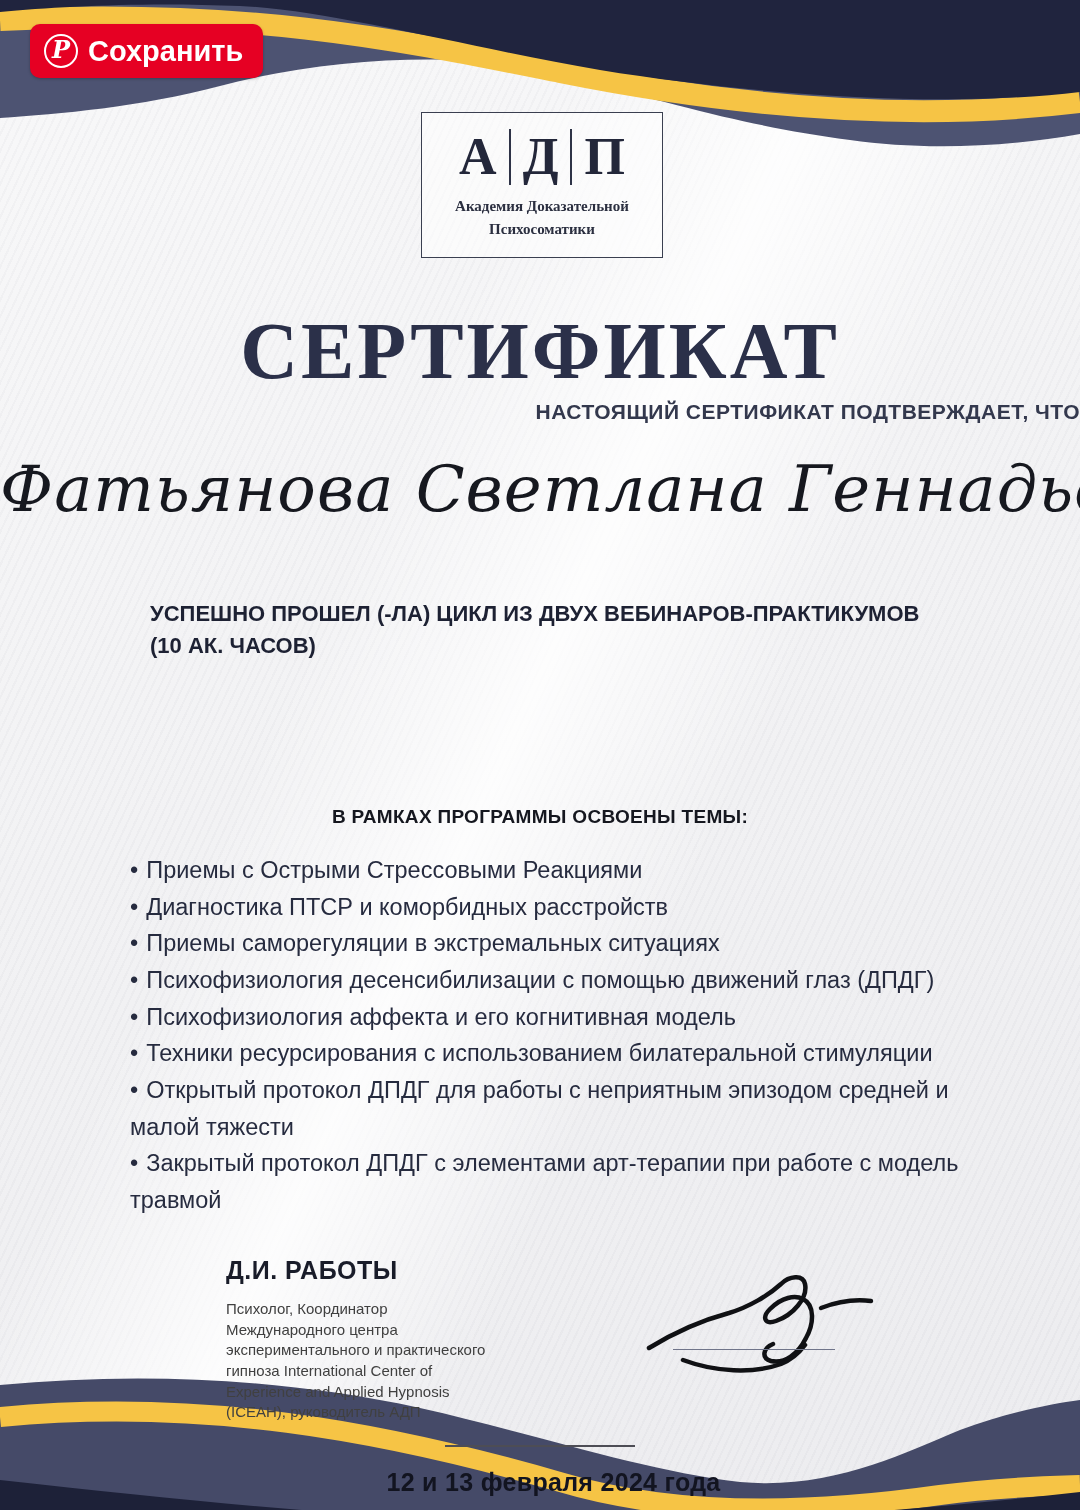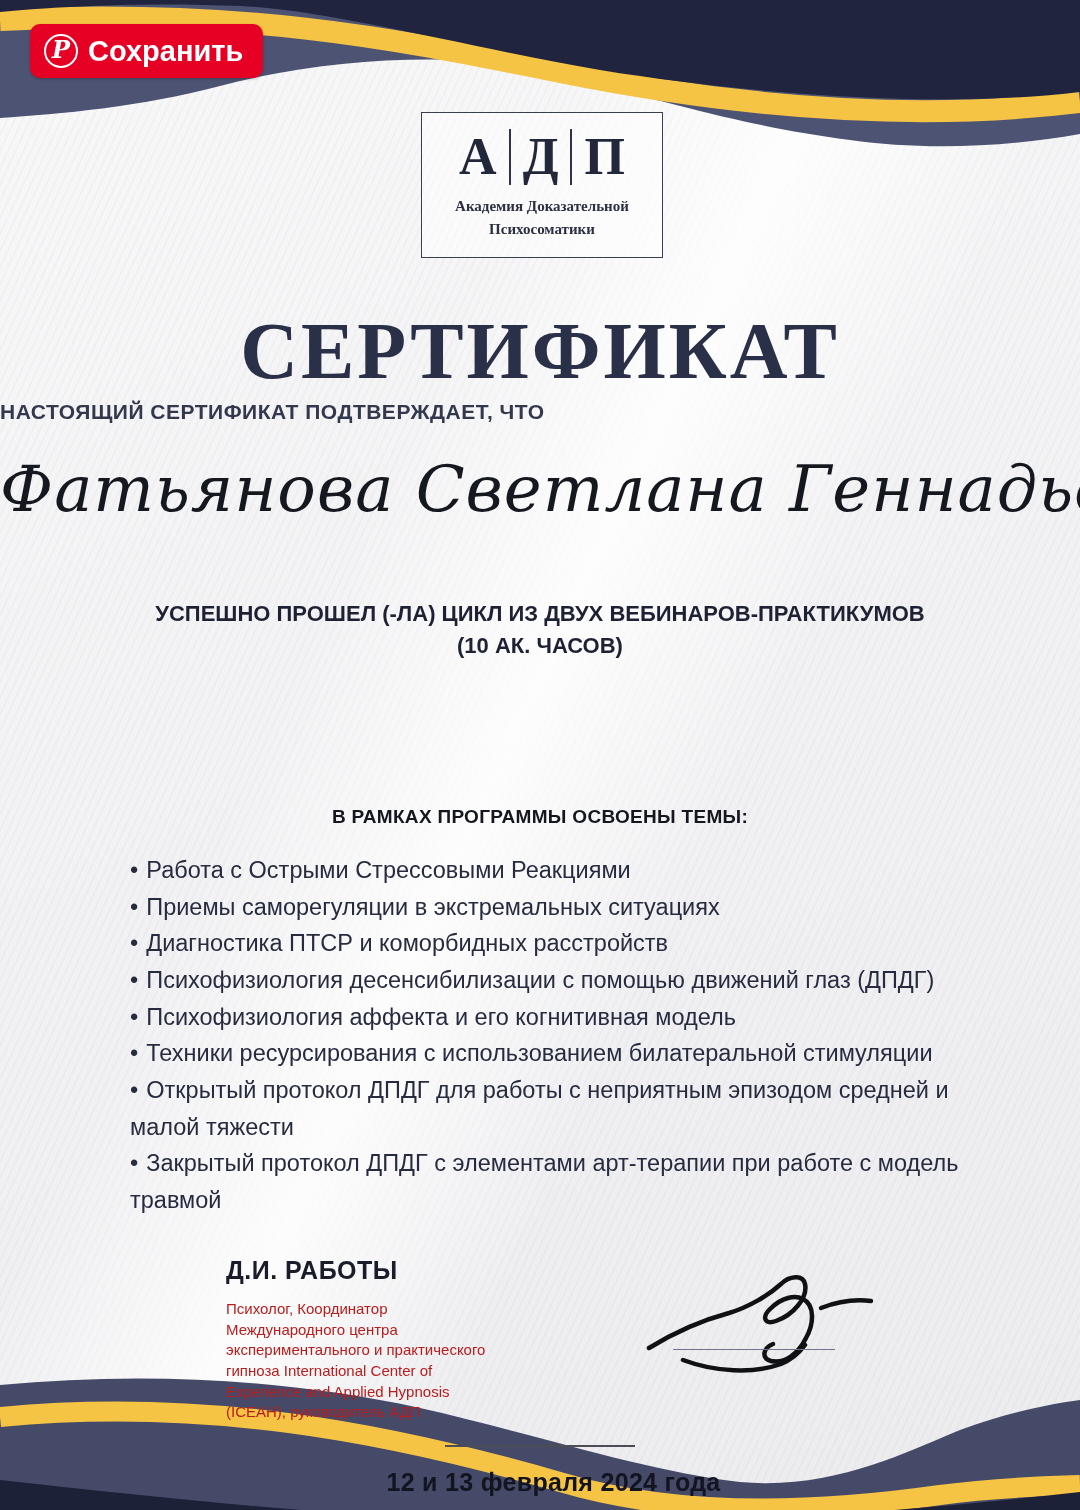--- a/index.html
+++ b/index.html
@@ -69,7 +69,7 @@
   }
   .cert-subheading {
     position:absolute; top:400px; left:0; width:100%;
-    text-align:left;
+    text-align:right;
     font-size:21px; font-weight:bold; letter-spacing:0.5px;
     color:#33384d;
   }

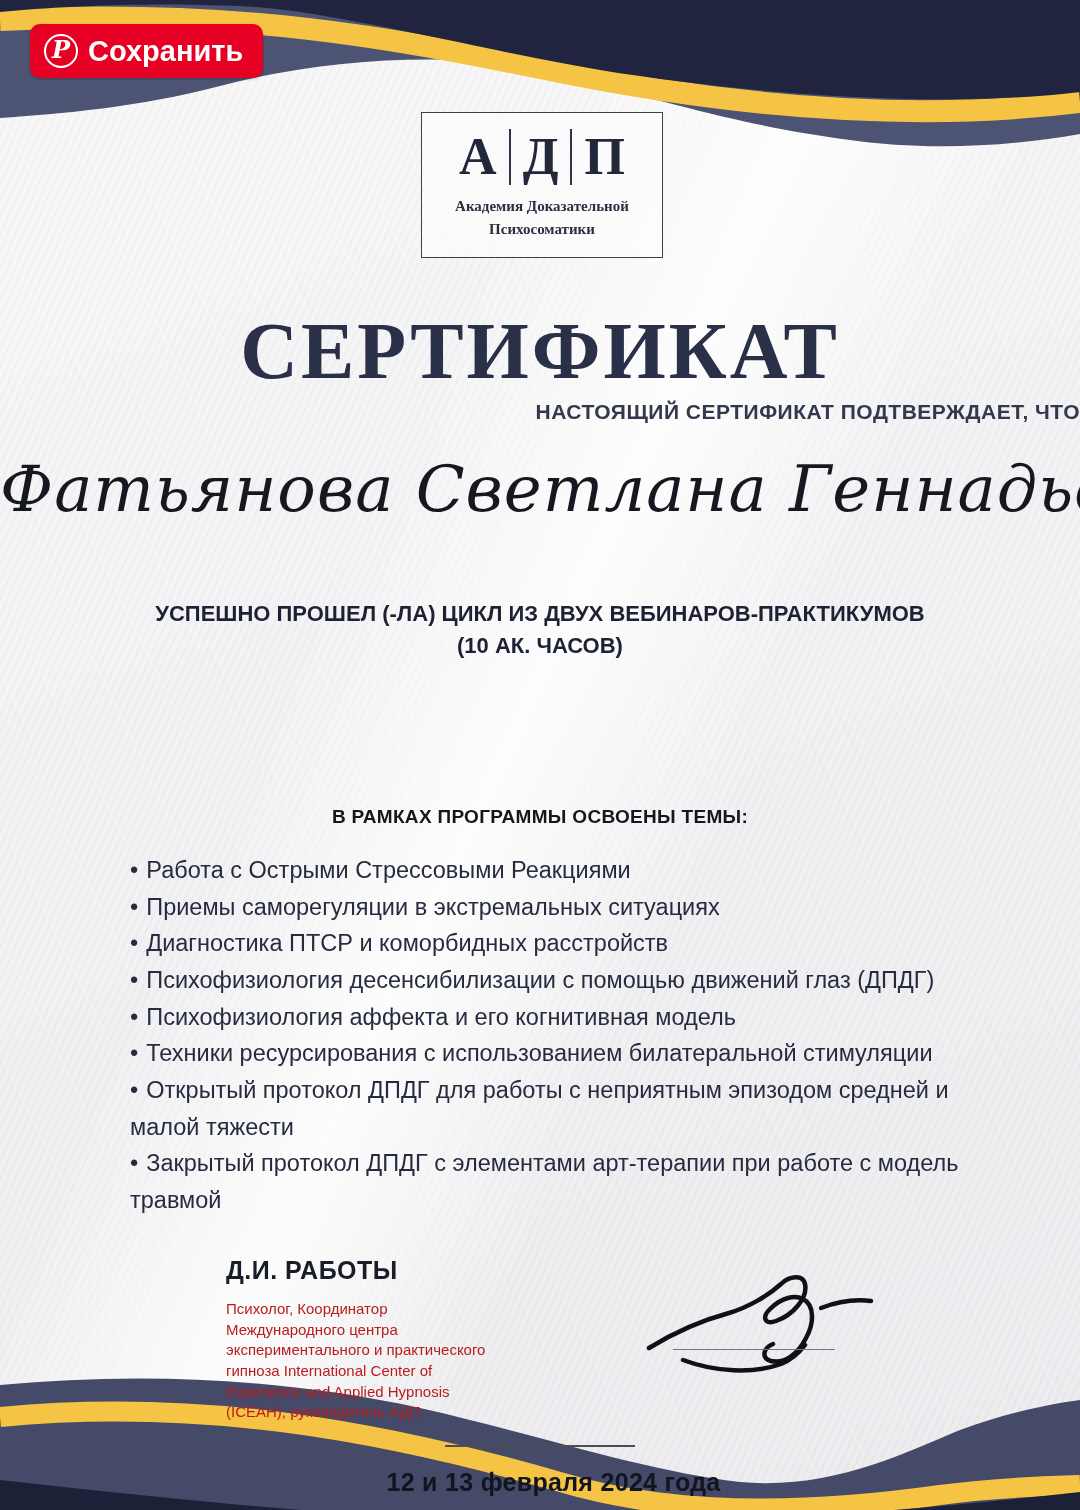--- a/index.html
+++ b/index.html
@@ -82,7 +82,7 @@
   }
   .completion-line {
     position:absolute; top:598px; left:50%; transform:translateX(-50%);
-    width:780px; text-align:center;
+    width:780px; text-align:left;
     font-size:22px; font-weight:bold; line-height:1.45;
     color:#1d2133;
   }

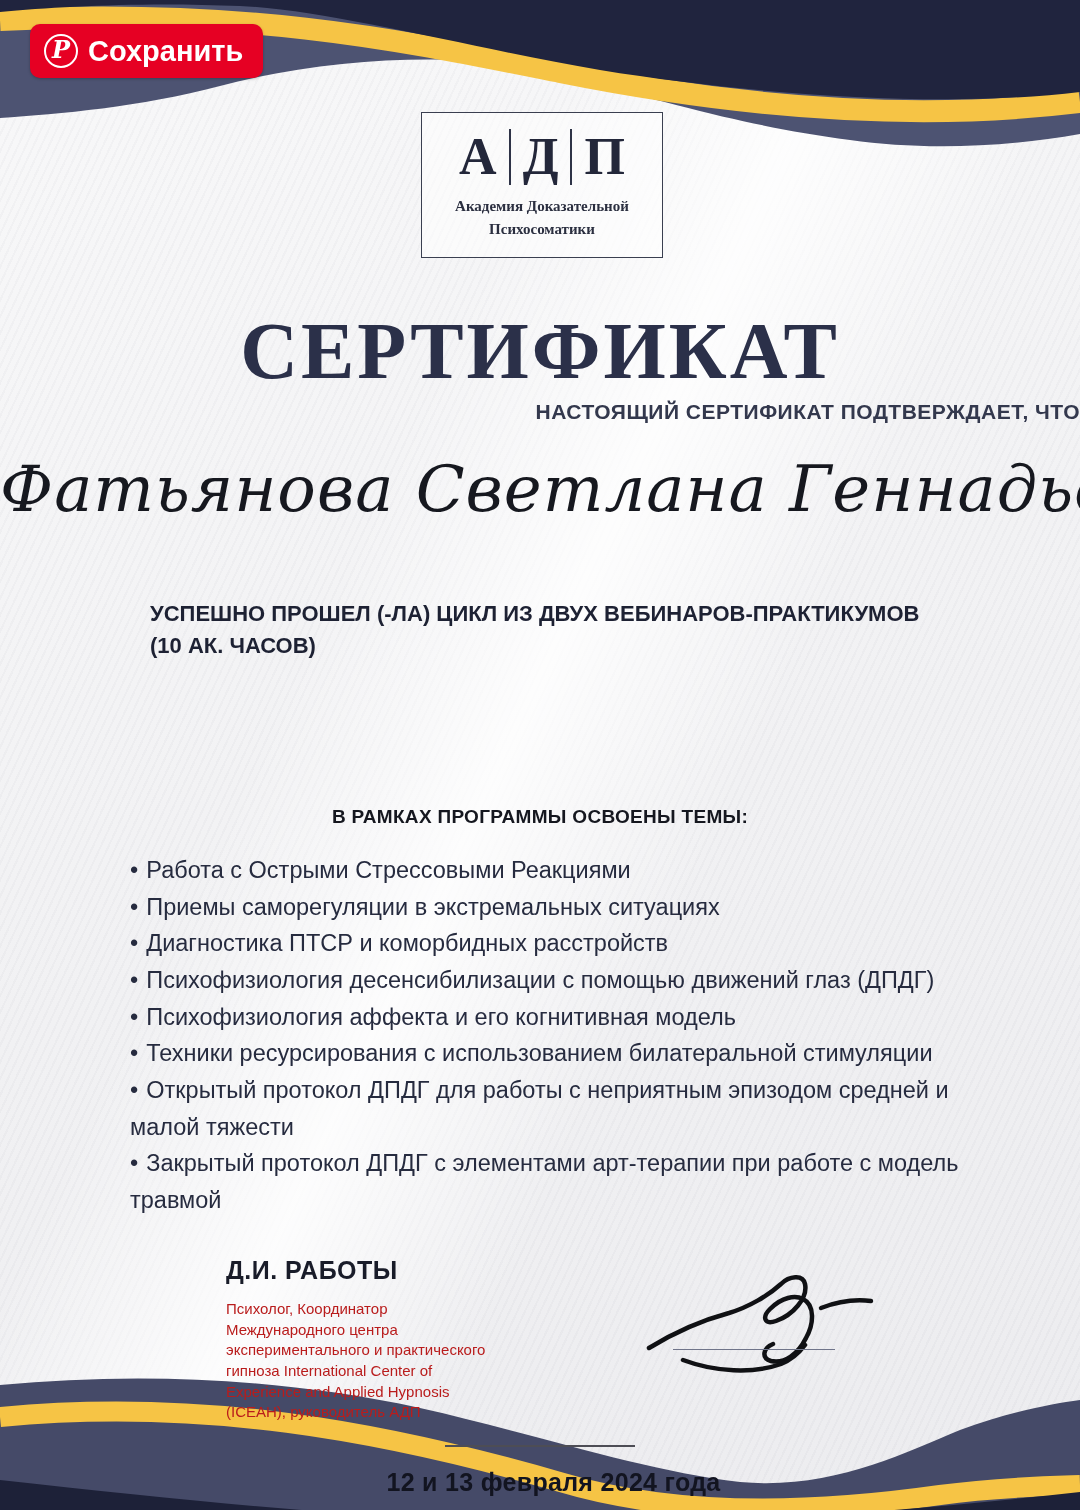--- a/index.html
+++ b/index.html
@@ -171,7 +171,7 @@
 
   <ul class="topics-list">
       <li class="topic">
-      <span class="dot">•</span><span class="topic-text">Работа с Острыми Стрессовыми Реакциями</span>
+      <span class="dot">•</span><span class="topic-text">Приемы с Острыми Стрессовыми Реакциями</span>
     </li>
       <li class="topic">
       <span class="dot">•</span><span class="topic-text">Приемы саморегуляции в экстремальных ситуациях</span>

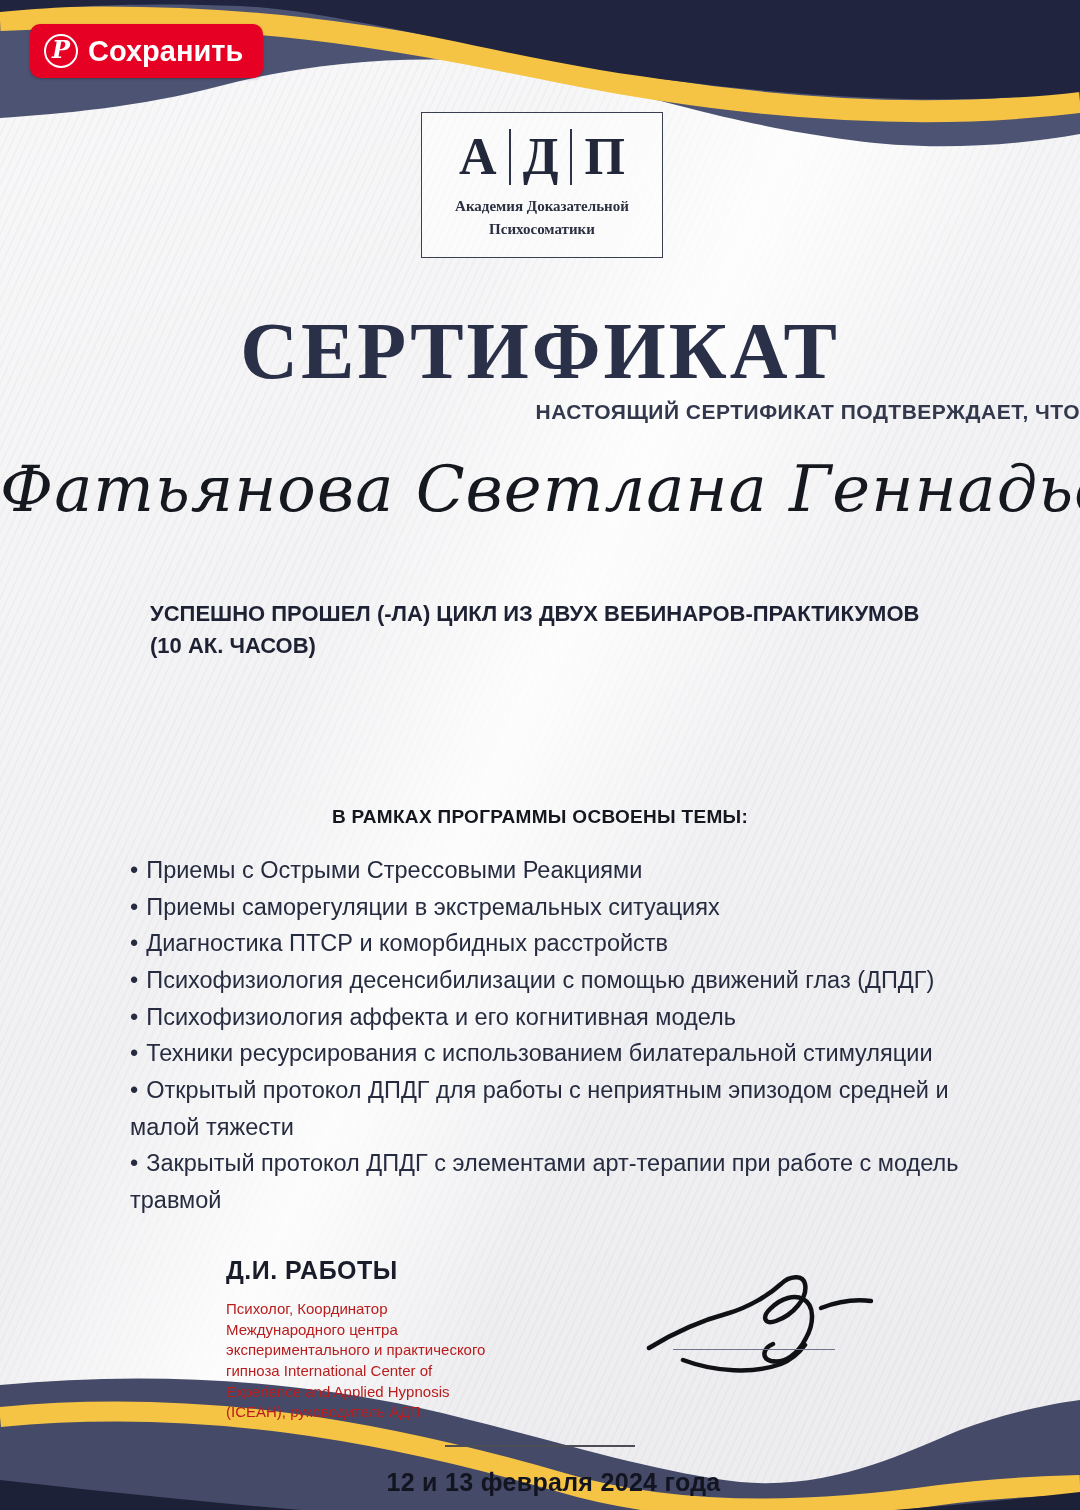--- a/index.html
+++ b/index.html
@@ -174,10 +174,10 @@
       <span class="dot">•</span><span class="topic-text">Приемы с Острыми Стрессовыми Реакциями</span>
     </li>
       <li class="topic">
+      <span class="dot">•</span><span class="topic-text">Диагностика ПТСР и коморбидных расстройств</span>
+    </li>
+      <li class="topic">
       <span class="dot">•</span><span class="topic-text">Приемы саморегуляции в экстремальных ситуациях</span>
-    </li>
-      <li class="topic">
-      <span class="dot">•</span><span class="topic-text">Диагностика ПТСР и коморбидных расстройств</span>
     </li>
       <li class="topic">
       <span class="dot">•</span><span class="topic-text">Психофизиология десенсибилизации с помощью движений глаз (ДПДГ)</span>

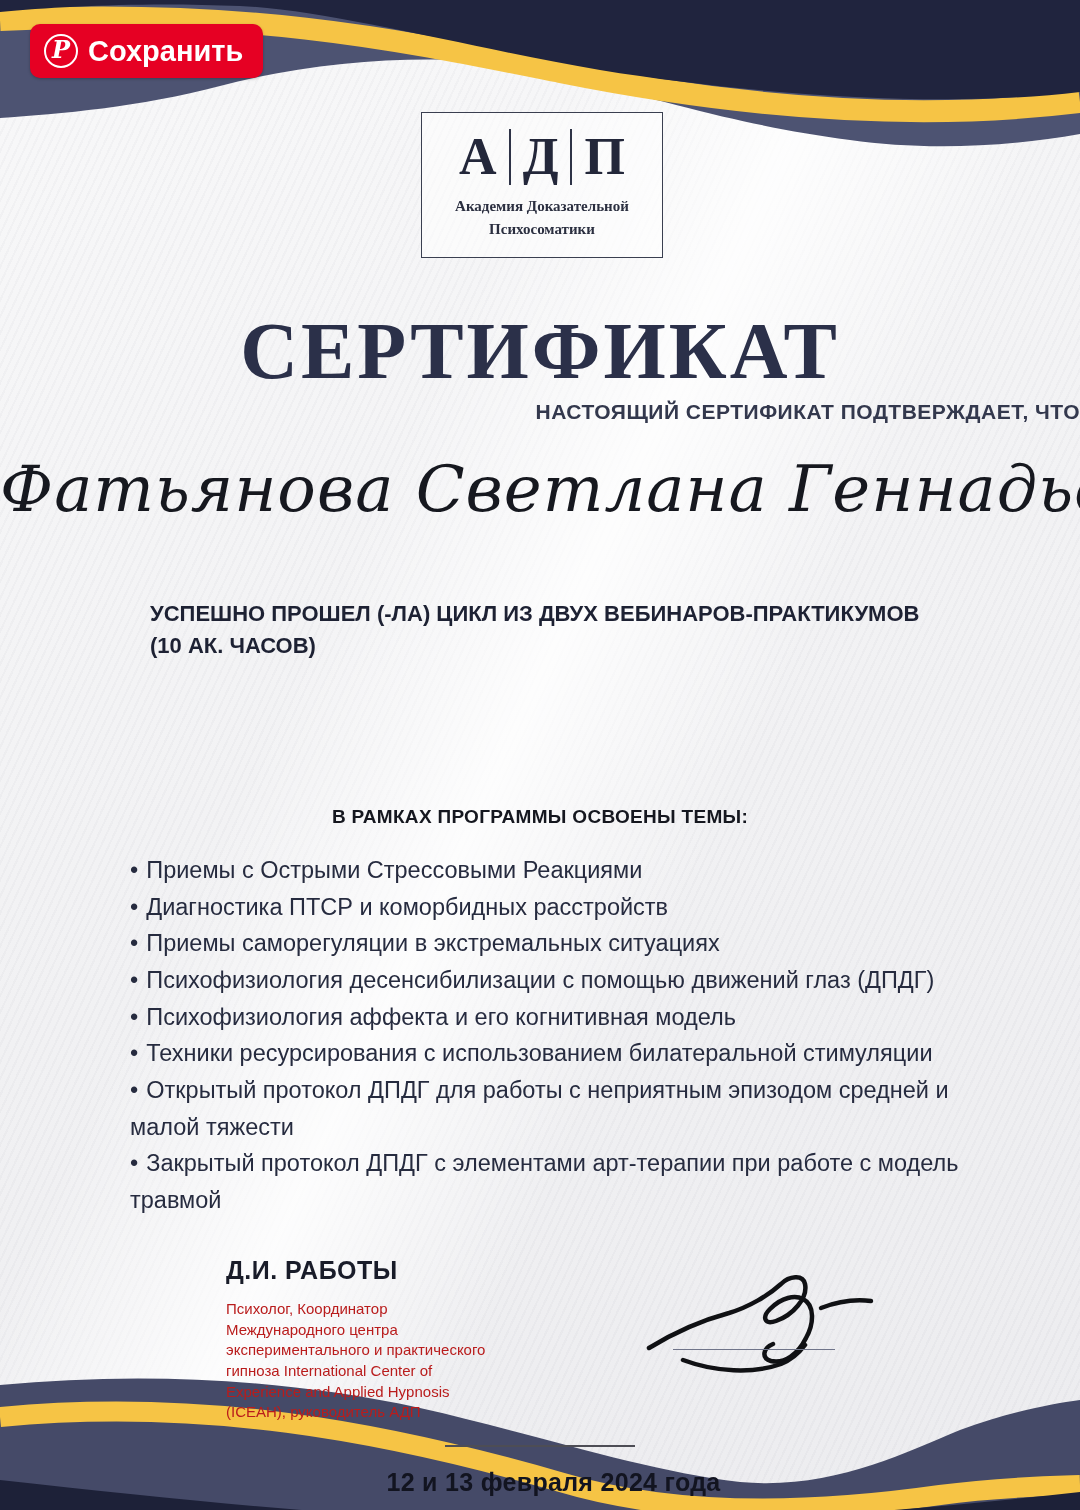--- a/index.html
+++ b/index.html
@@ -108,7 +108,7 @@
 
   .signer-block { position:absolute; left:226px; top:1256px; width:280px; }
   .signer-name { font-size:25px; font-weight:bold; color:#191c29; letter-spacing:0.5px; margin-bottom:14px; }
-  .signer-title { font-size:15px; line-height:1.38; color:#b91c1c; }
+  .signer-title { font-size:15px; line-height:1.38; color:#404040; }
 
   .signature-wrap { position:absolute; left:630px; top:1268px; width:270px; height:110px; }
   .signature-line { position:absolute; left:673px; top:1349px; width:162px; border-top:1.5px solid #70758a; }

